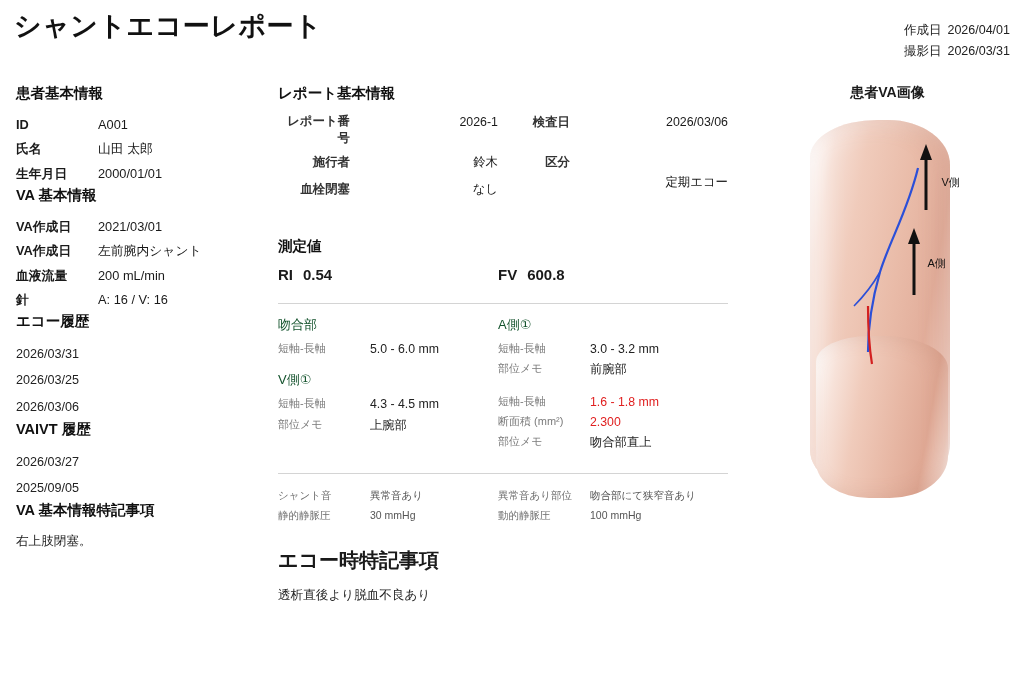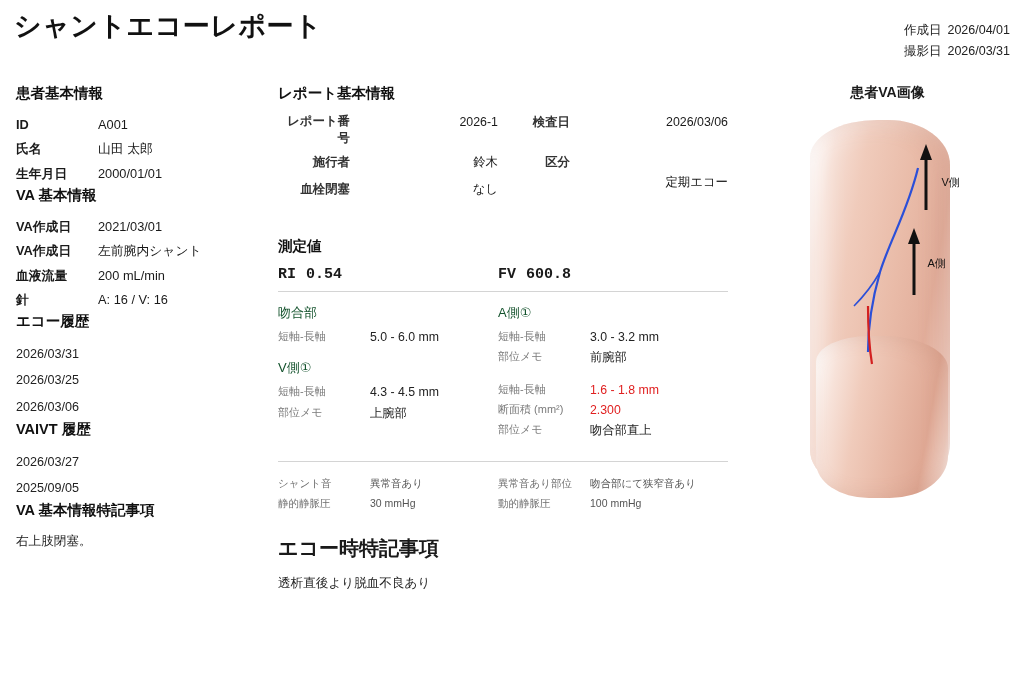--- a/index.html
+++ b/index.html
@@ -125,8 +125,7 @@
   .meas-head {
     display: flex;
     margin-top: 4px;
-    margin-bottom: 8px;
-    font-family: Liberation Mono, monospace;
+    margin-bottom: 20px;
   }
   .meas-head .mh {
     font-size: 15px;

